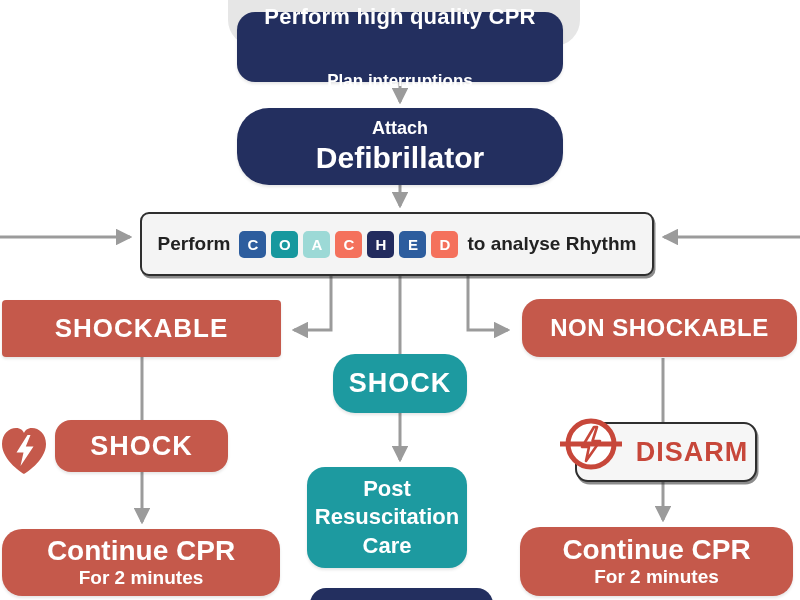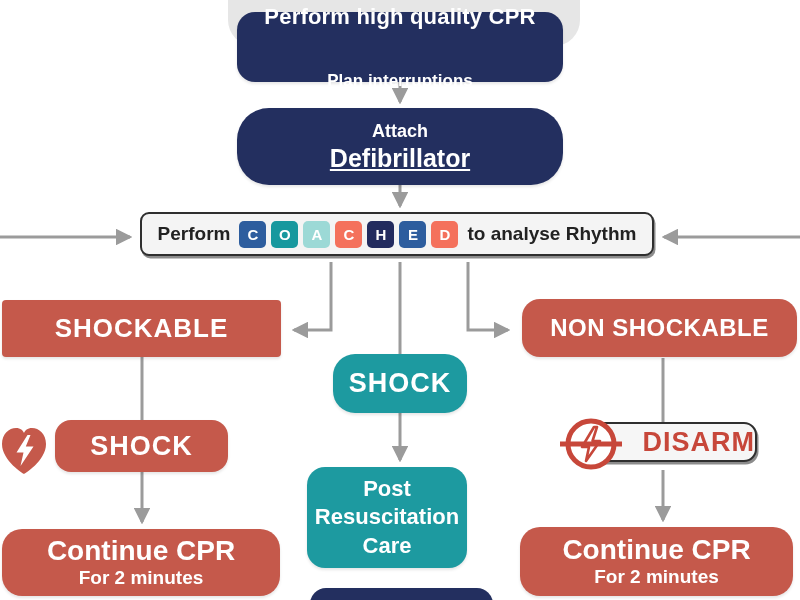--- a/index.html
+++ b/index.html
@@ -24,7 +24,7 @@
   .t22{font-size:22px;line-height:1.25;letter-spacing:0.2px;}
   .t17{font-size:17px;line-height:1.2;margin-top:40px;}
   .t18{font-size:18px;line-height:1.3;}
-  .t25{font-size:25px;line-height:1.2;text-decoration:underline;}
+  .t25{font-size:30px;line-height:1.2;}
   .label26{font-size:26px;letter-spacing:1px;}
   .label24{font-size:24px;letter-spacing:0.5px;}
   .label27{font-size:27px;letter-spacing:1px;}

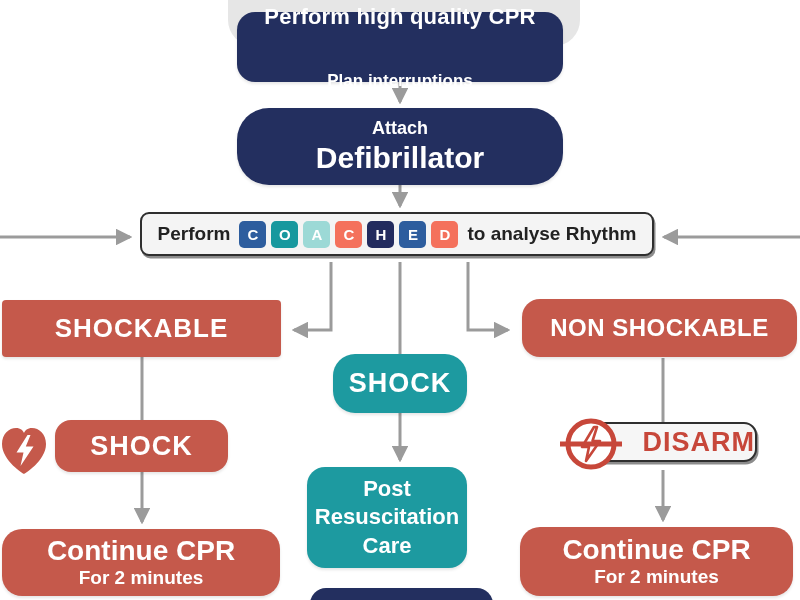--- a/index.html
+++ b/index.html
@@ -85,7 +85,7 @@
     <div class="t25">Defibrillator</div>
   </div>
 
-  <div class="abs node outline bar" style="left:140px;top:212px;width:514px;height:44px;">
+  <div class="abs node outline bar" style="left:140px;top:212px;width:514px;height:64px;">
     <span>Perform</span>
     <span class="tiles">
       <span class="tile" style="background-color: rgb(45, 93, 158);">C</span>

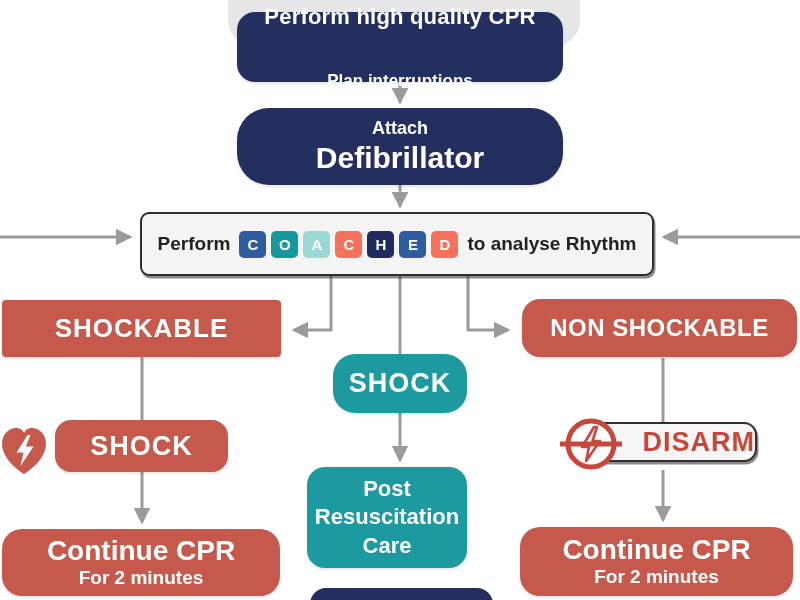--- a/index.html
+++ b/index.html
@@ -122,7 +122,7 @@
     <span>SHOCK</span>
   </div>
 
-  <div class="abs node outline disarm-box" style="left:575px;top:422px;width:182px;height:40px;align-items:flex-end;">
+  <div class="abs node outline disarm-box" style="left:575px;top:422px;width:182px;height:60px;">
     <span>DISARM</span>
   </div>
 

